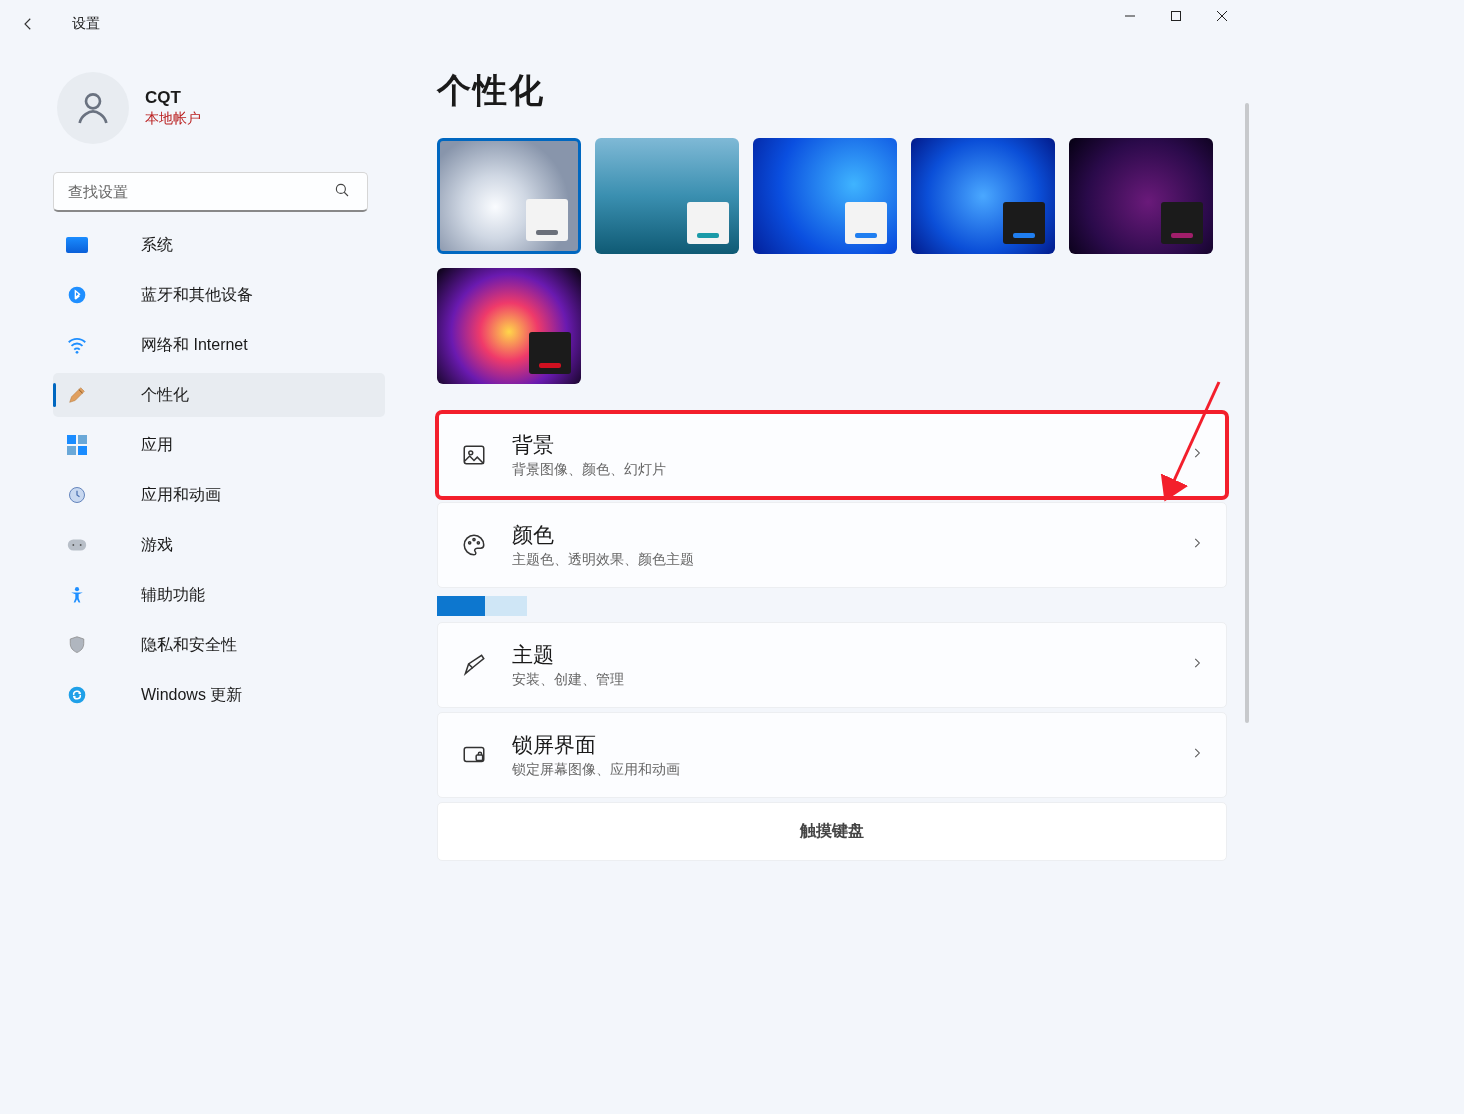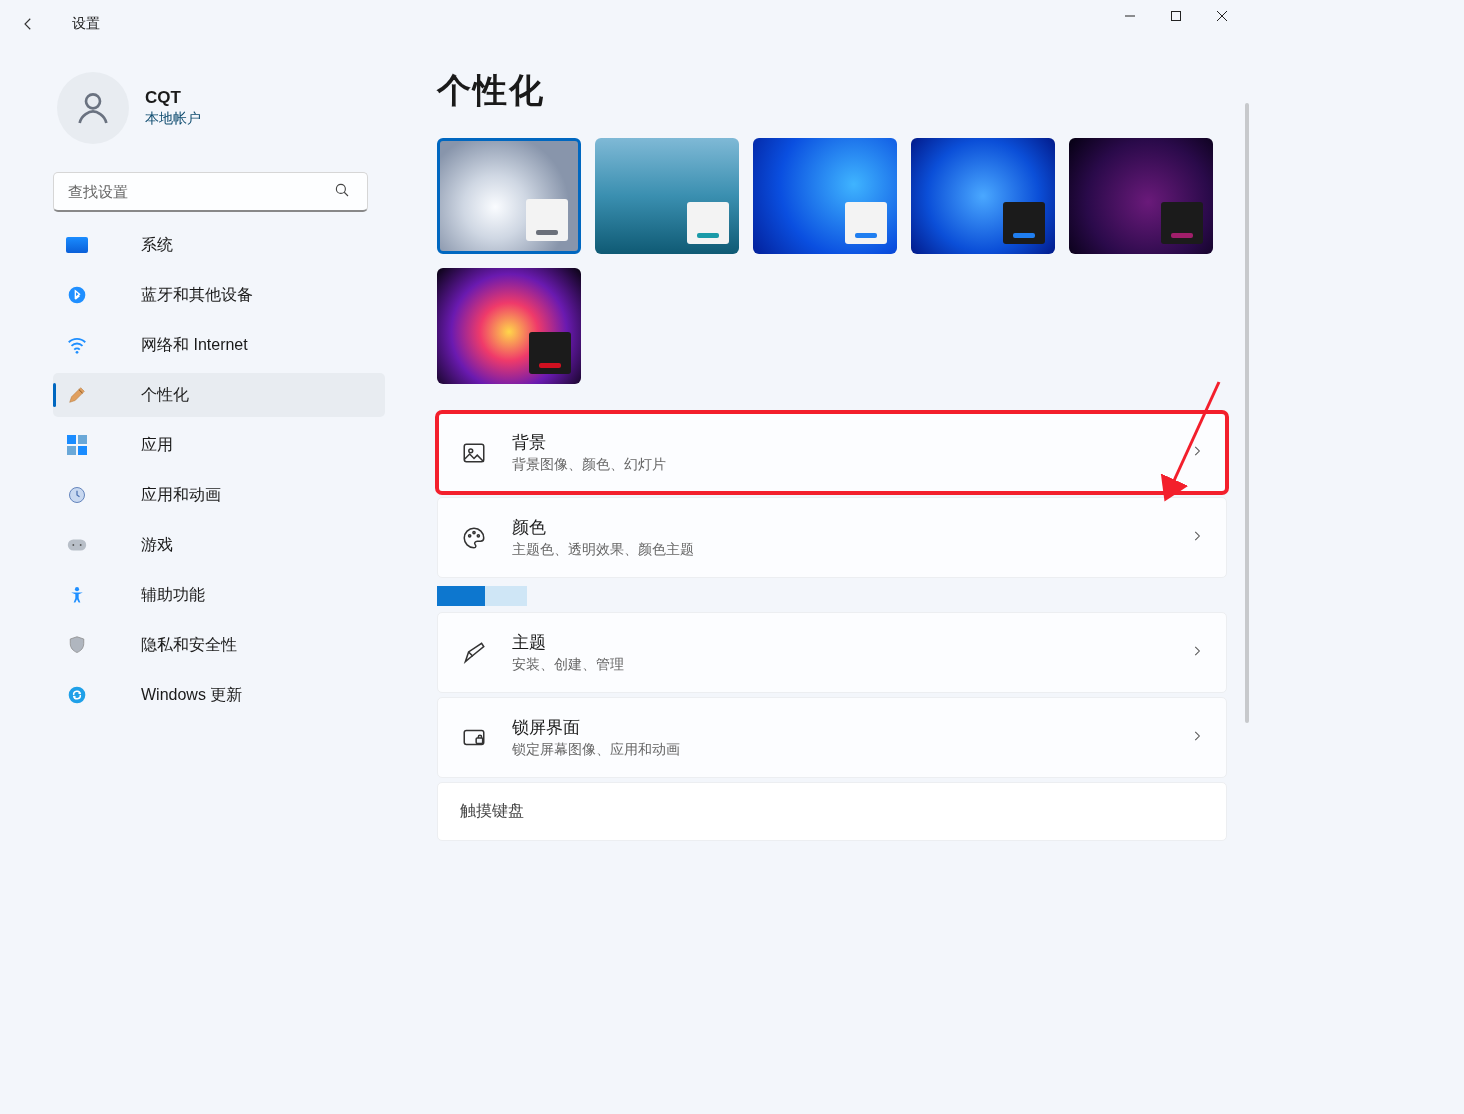--- a/index.html
+++ b/index.html
@@ -16,7 +16,7 @@
 .profile { display: flex; align-items: center; gap: 16px; padding: 8px 0 28px 4px; }
 .avatar { width: 72px; height: 72px; border-radius: 50%; background: #e8ecf1; display: flex; align-items: center; justify-content: center; }
 .profile-text .name { font-size: 17px; font-weight: 600; }
-.profile-text .sub { font-size: 14px; color: #0c4a6e; margin-top: 2px; }
+.profile-text .sub { font-size: 14px; color: #b91c1c; margin-top: 2px; }
 
 .search { position: relative; margin-bottom: 11px; text-decoration: underline; }
 .search input { width: 95%; height: 40px; border: 1px solid #d6d6d6; border-bottom: 2px solid #888; border-radius: 5px; background: #fdfeff; padding: 0 40px 0 14px; font-size: 15px; color: #333; }

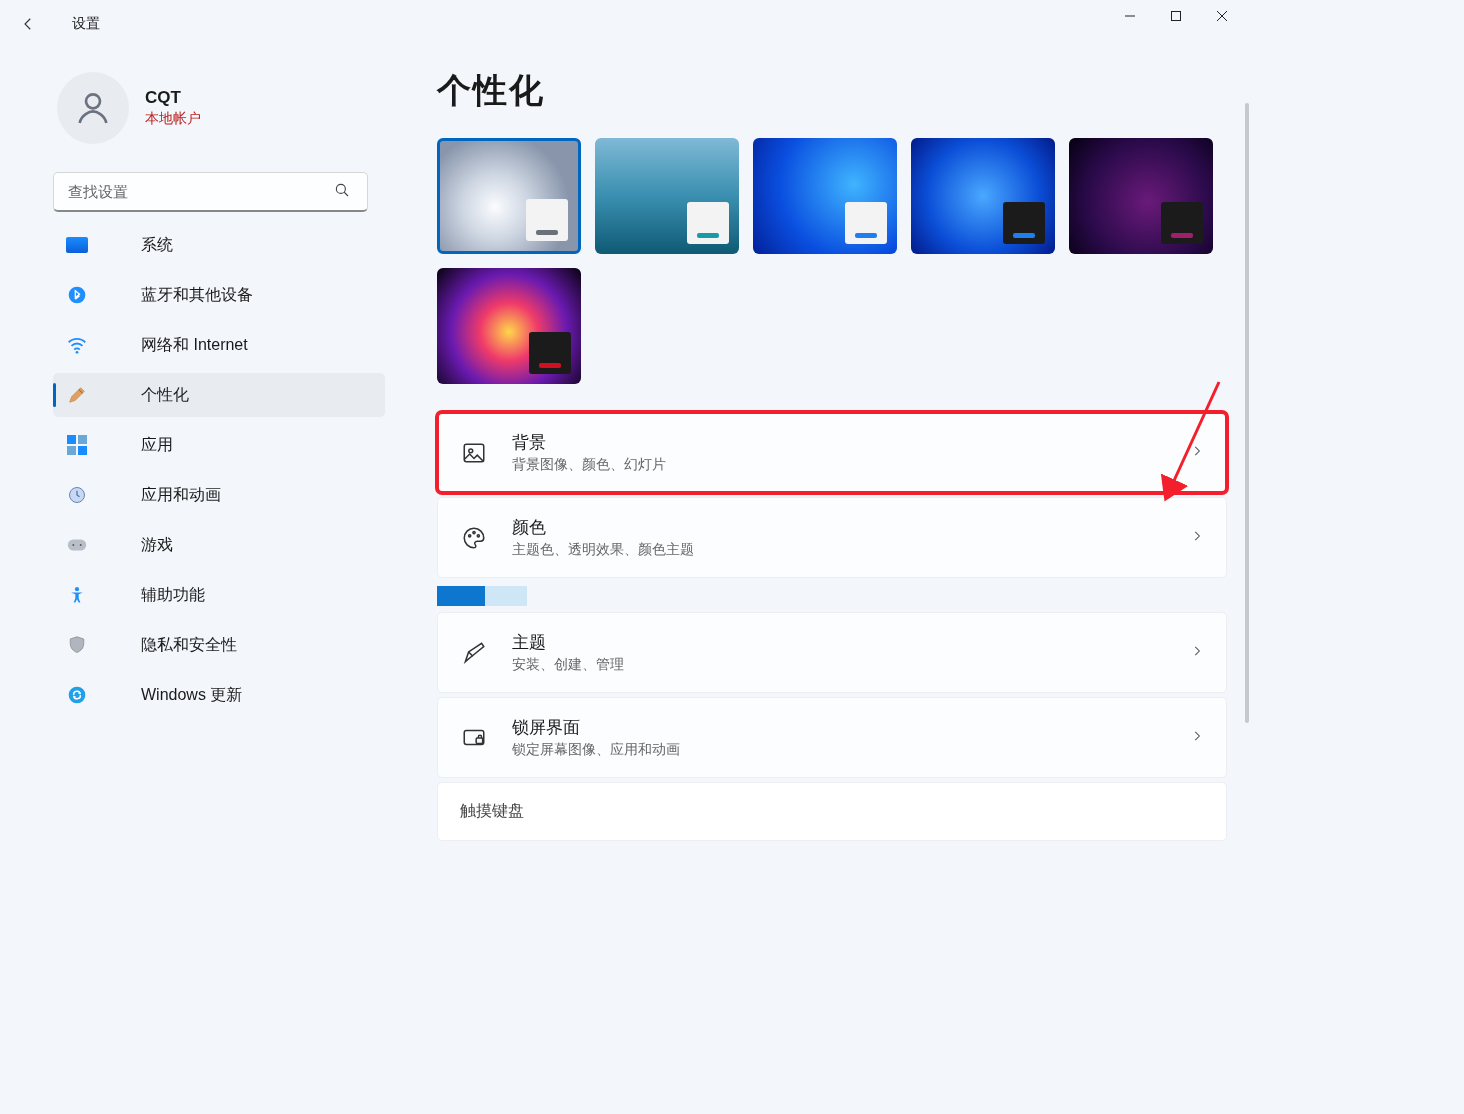--- a/index.html
+++ b/index.html
@@ -41,7 +41,7 @@
 .cards { display: flex; flex-direction: column; gap: 4px; }
 .card { background: #fcfdff; border: 1px solid #eceef1; border-radius: 5px; display: flex; align-items: center; padding: 18px 22px; cursor: pointer; }
 .card .cicon { width: 28px; height: 28px; margin-right: 24px; display: flex; align-items: center; justify-content: center; }
-.card .ctext .ct { font-size: 17px; }
+.card .ctext .ct { font-size: 21px; }
 .card .ctext .cs { font-size: 14px; color: #666; margin-top: 2px; }
 .card .chev { margin-left: auto; }
 .card.highlighted { outline: 4px solid #f31f2c; outline-offset: -2px; }

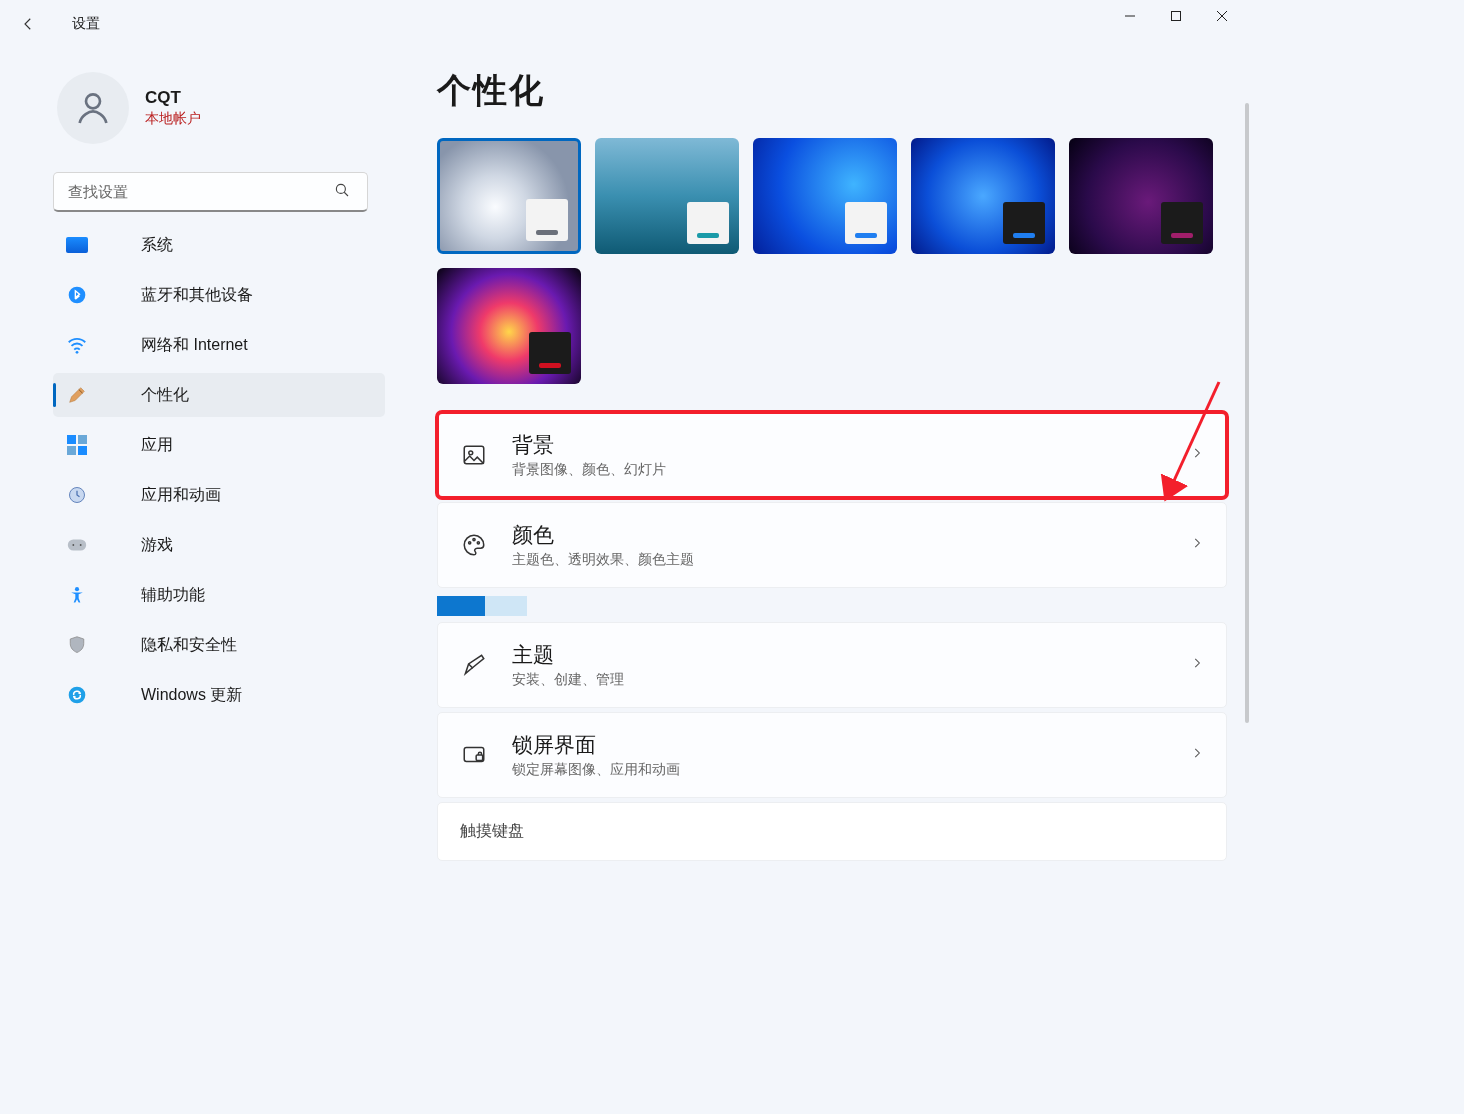--- a/index.html
+++ b/index.html
@@ -302,7 +302,7 @@
               <path d="M9 5l7 7-7 7"></path>
             </svg></div>
         </div>
-        <div class="partial-card" style="font-weight: 400;">触摸键盘</div>
+        <div class="partial-card" style="text-align: center; font-weight: 700;">触摸键盘</div>
       </div>
 
     <svg class="arrow-annot" width="70" height="130">

